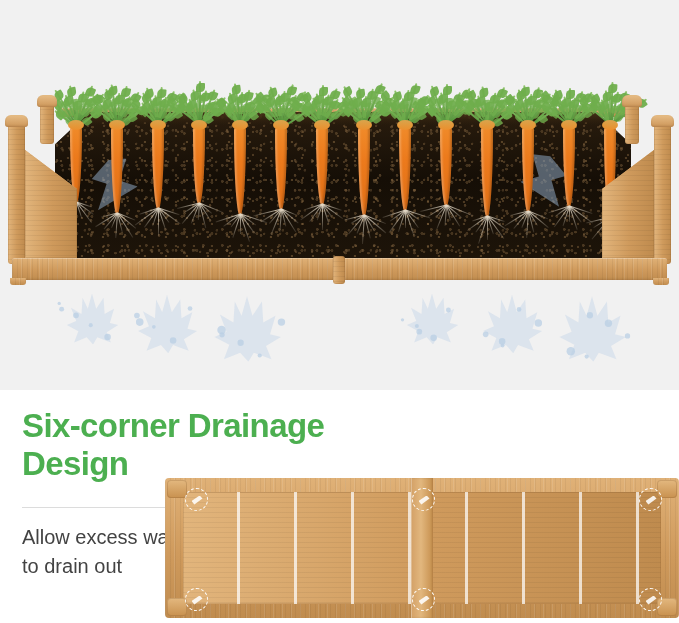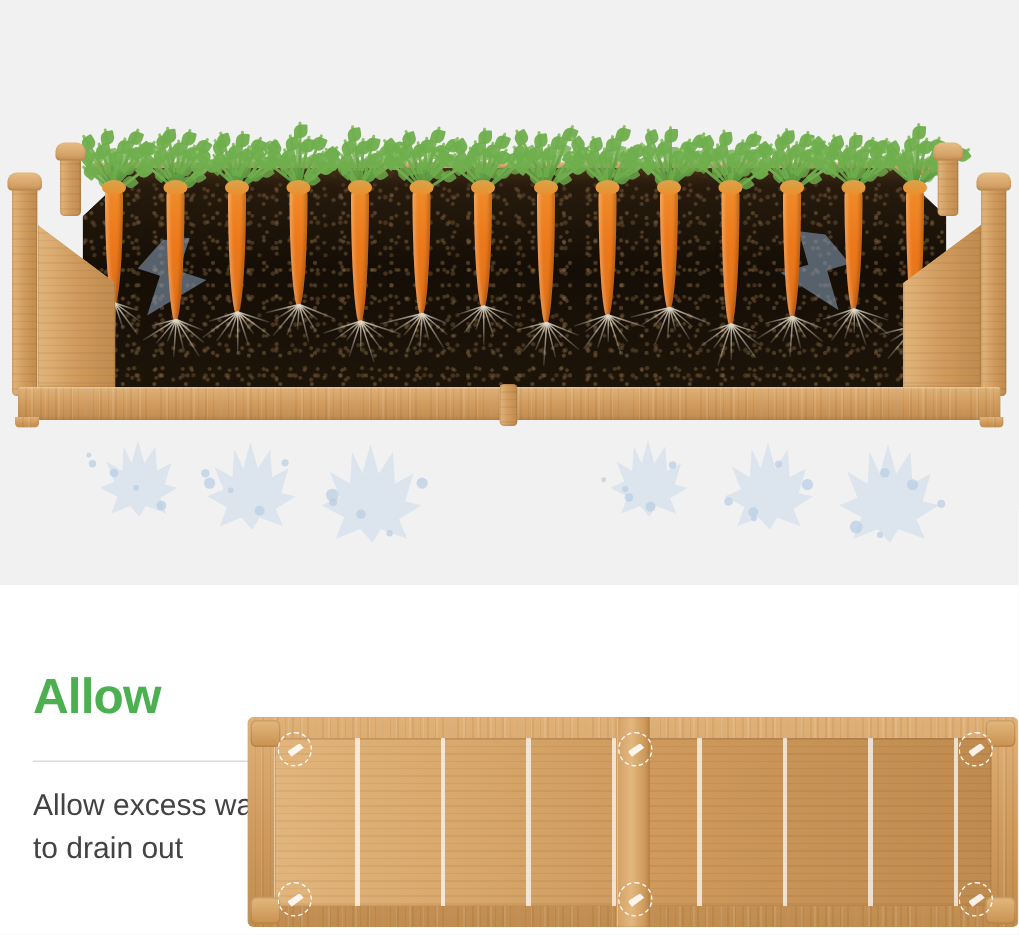--- a/index.html
+++ b/index.html
@@ -831,7 +831,7 @@
   <section class="panel-bottom">
 
     <div class="copy">
-      <h1 class="headline"><br><span>Allow</span></h1>
+      <h1 class="headline"><span>Six-corner Drainage</span><br><span>Allow</span></h1>
     </div>
 
     <div class="divider"></div>

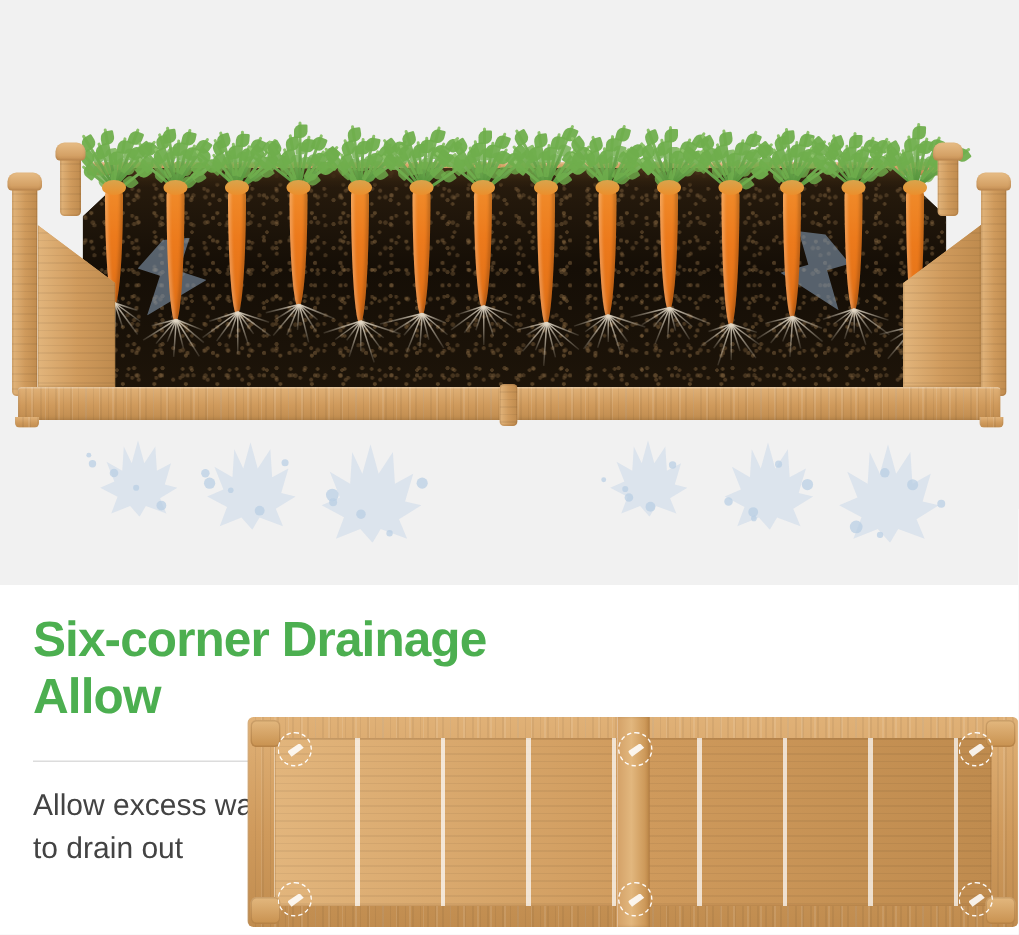--- a/index.html
+++ b/index.html
@@ -831,7 +831,7 @@
   <section class="panel-bottom">
 
     <div class="copy">
-      <h1 class="headline"><span>Six-corner Drainage</span><br><span>Allow</span></h1>
+      <h1 class="headline"><span>Six-corner Drainage</span><br><span>Design</span></h1>
     </div>
 
     <div class="divider"></div>

